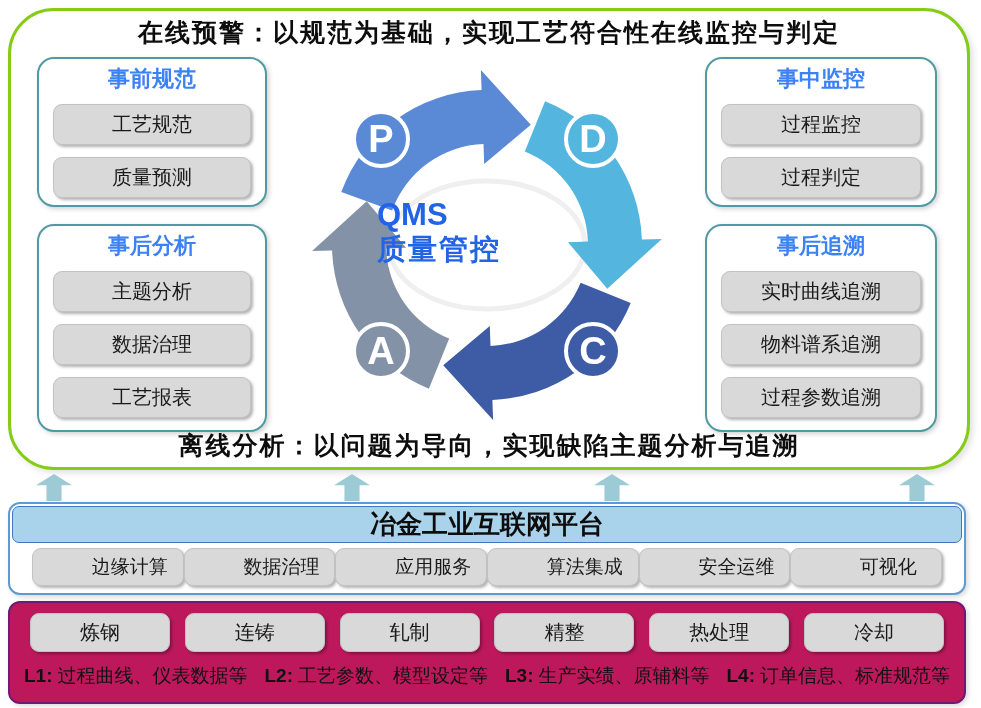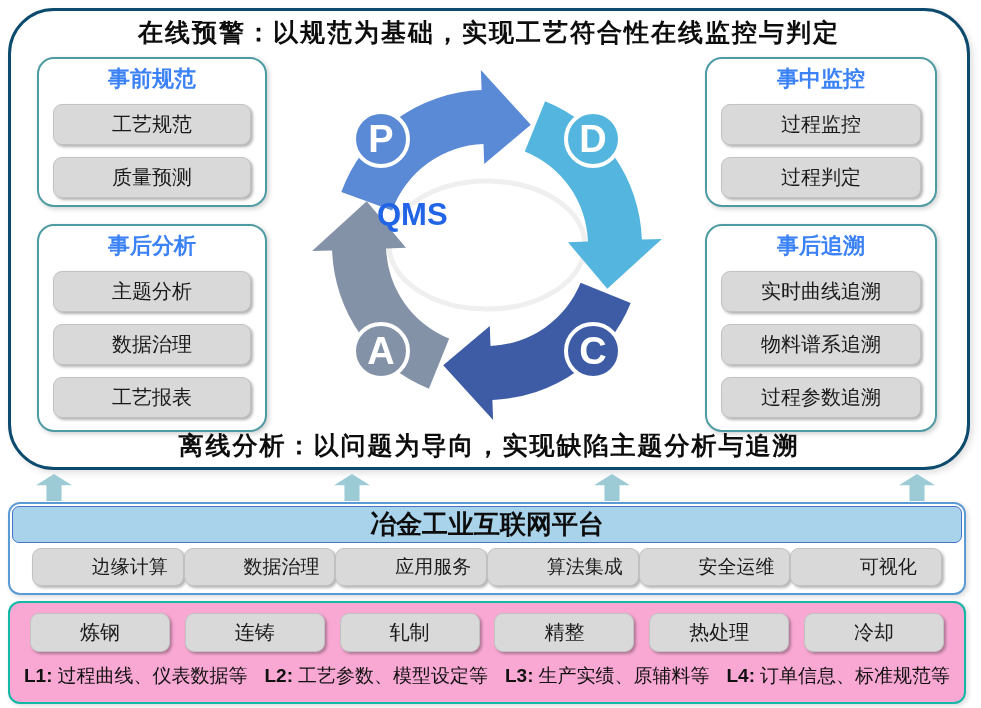--- a/index.html
+++ b/index.html
@@ -11,7 +11,7 @@
   
   .main-box{
     position:absolute;left:8px;top:8px;width:956px;height:456px;
-    background:#fff;border:3px solid #0c4a6e;border-radius:46px;
+    background:#fff;border:3px solid #84cc16;border-radius:46px;
     box-shadow:3px 3px 6px rgba(0,0,0,.12);
   }
   .big-title{

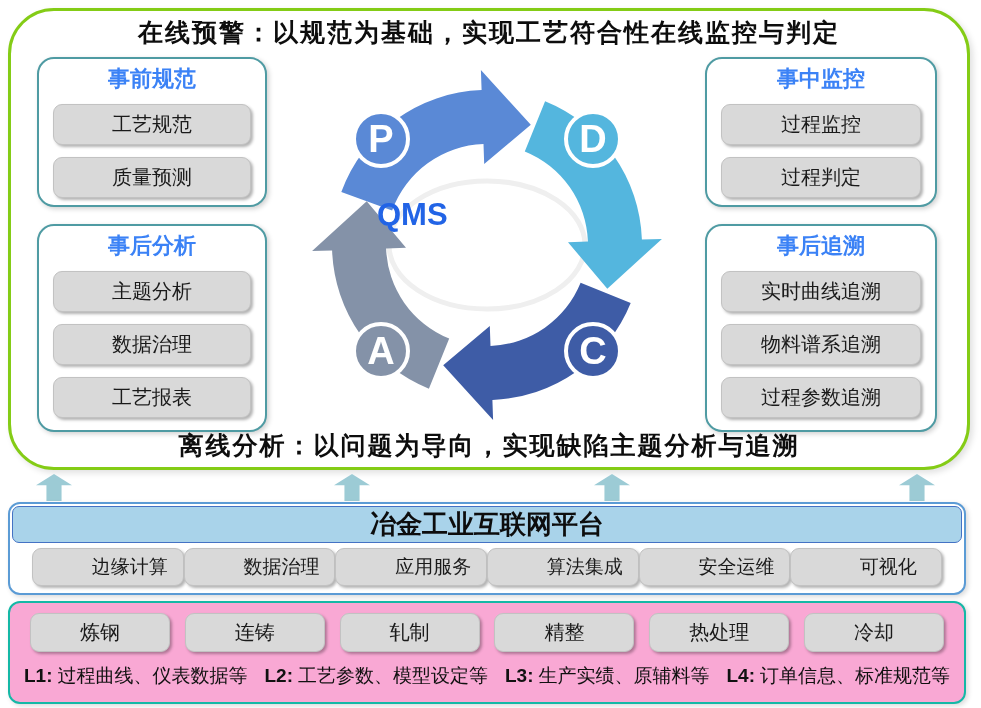--- a/index.html
+++ b/index.html
@@ -141,6 +141,7 @@
 
   <div class="pdca-center">
     <div class="l1">QMS</div>
+    <div class="l2">质量管控</div>
   </div>
 
   <div class="big-title bottom">离线分析：以问题为导向，实现缺陷主题分析与追溯</div>

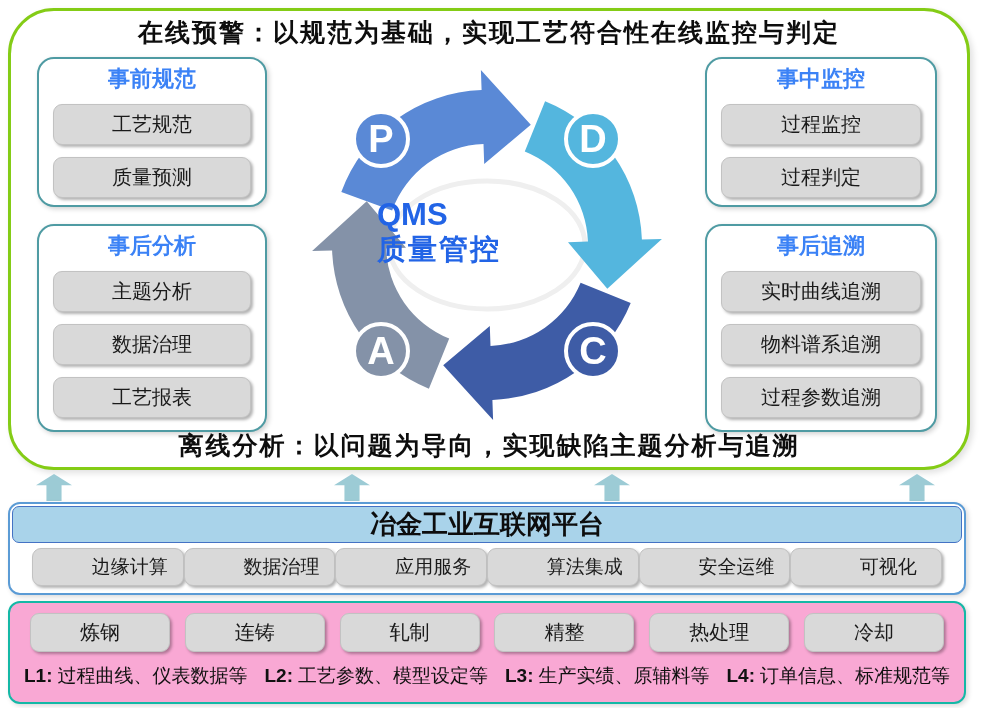--- a/index.html
+++ b/index.html
@@ -70,7 +70,7 @@
   
   .process{
     position:absolute;left:8px;top:601px;width:954px;height:99px;
-    background:#f9a8d4;border:2px solid #14b8a6;border-radius:12px;
+    background:#be185d;border:2px solid #701a75;border-radius:12px;
     box-shadow:2px 2px 5px rgba(0,0,0,.15);
   }
   .process-row{

